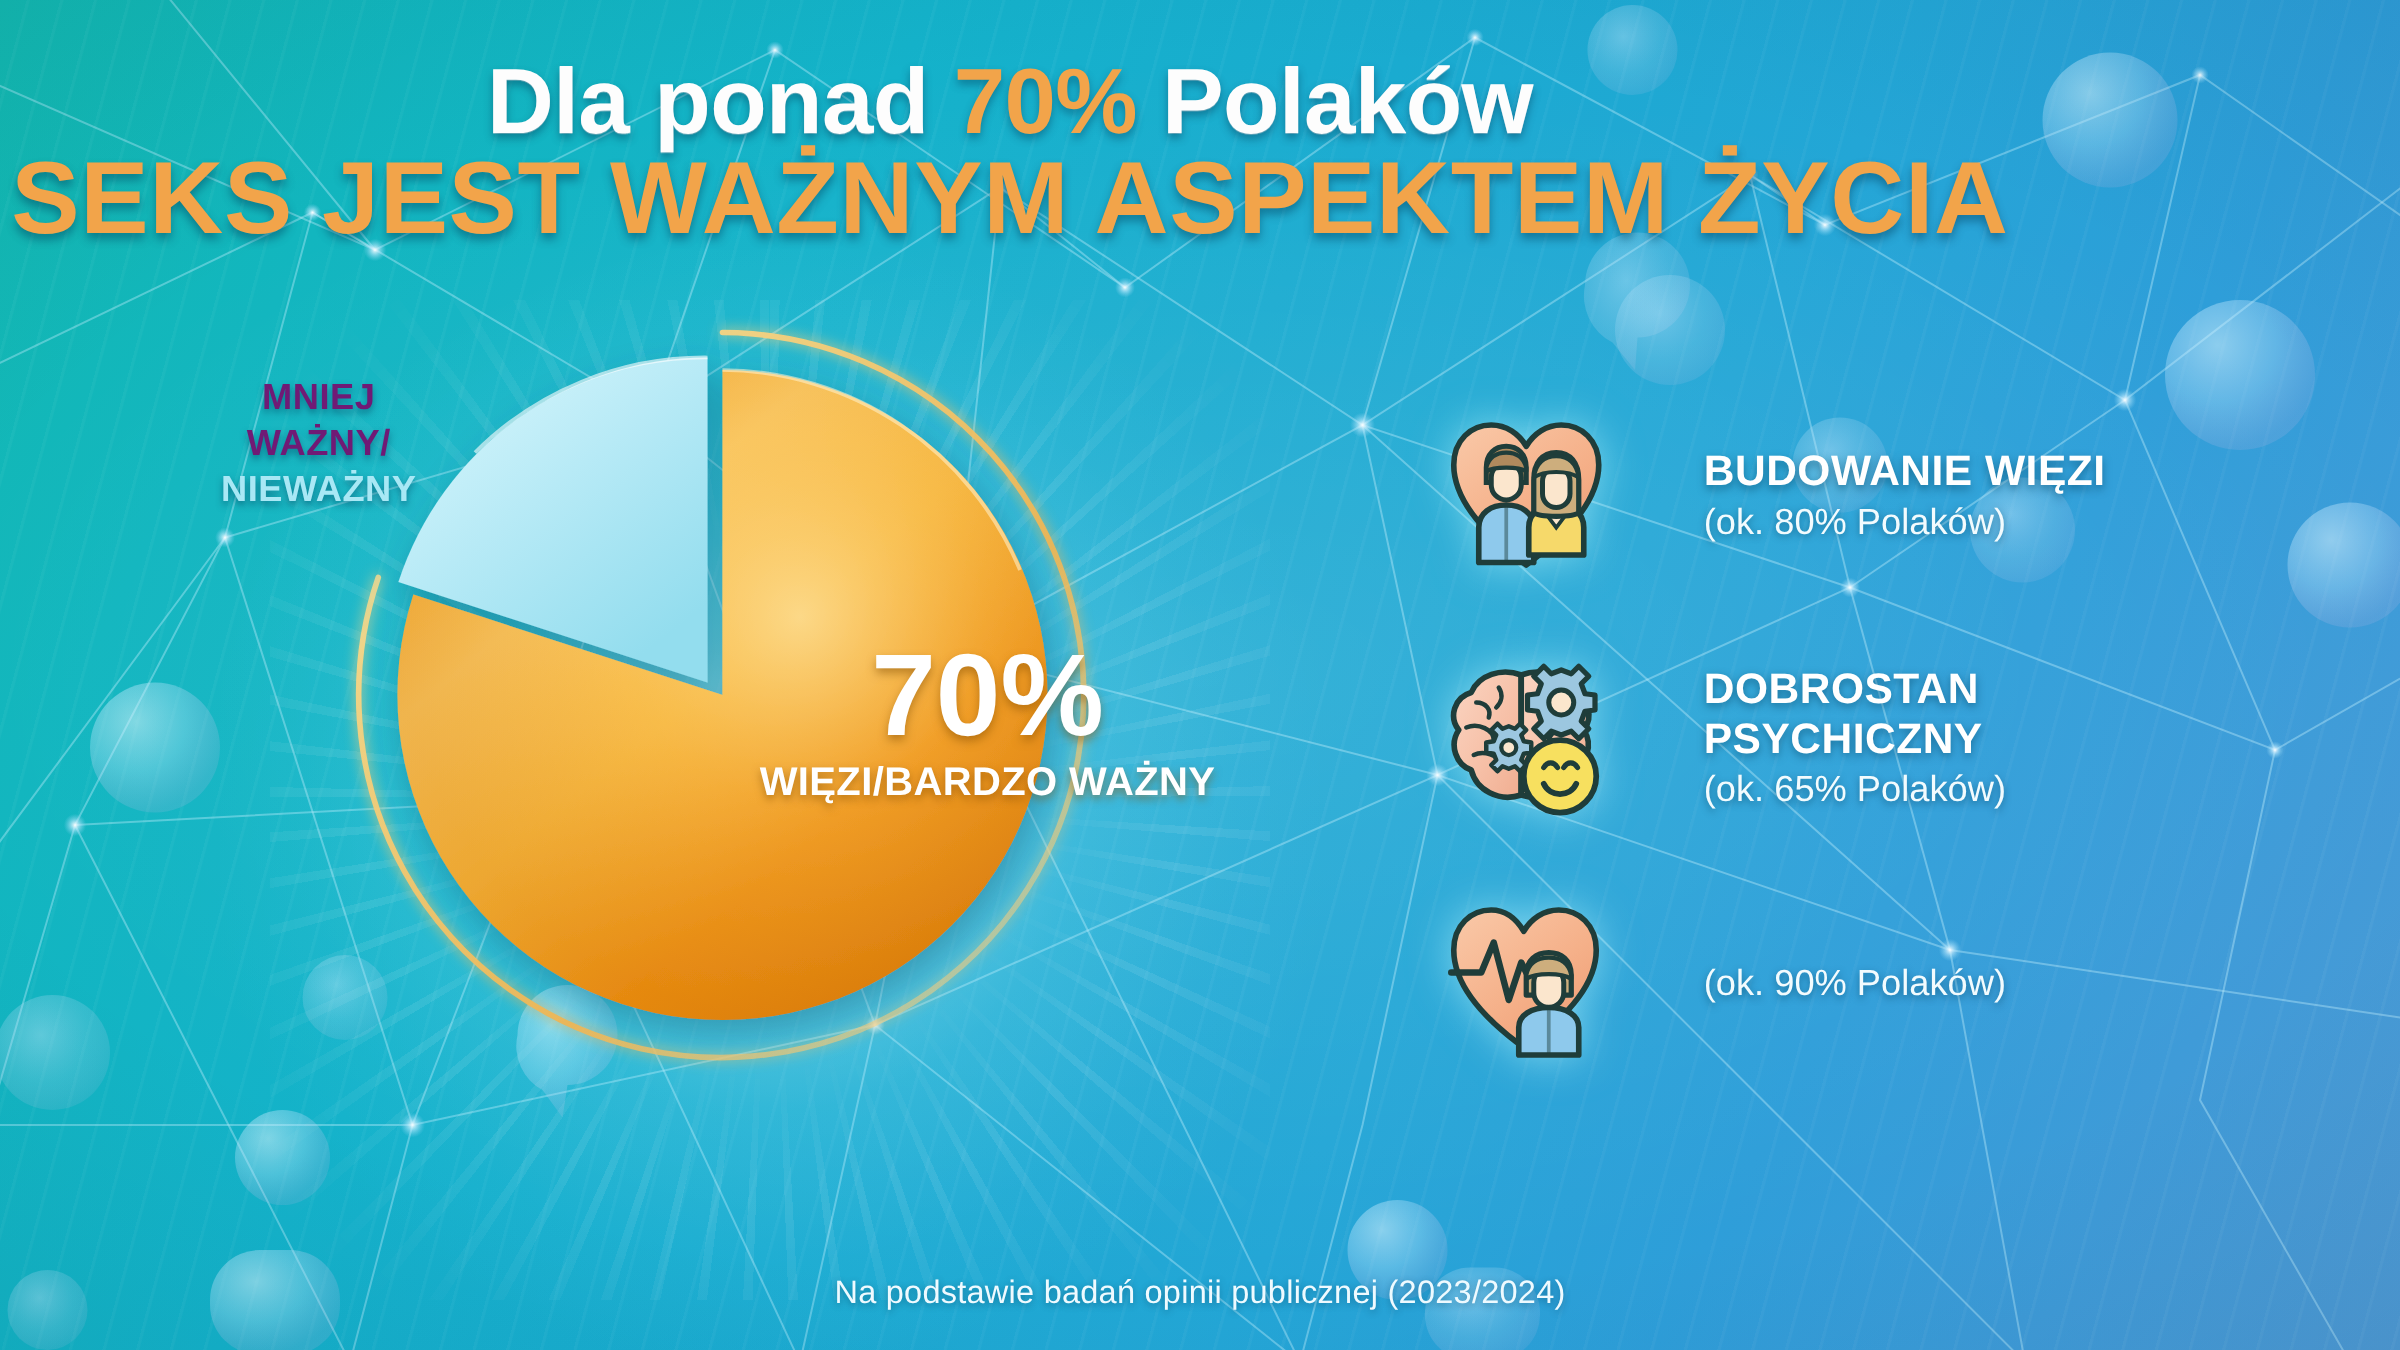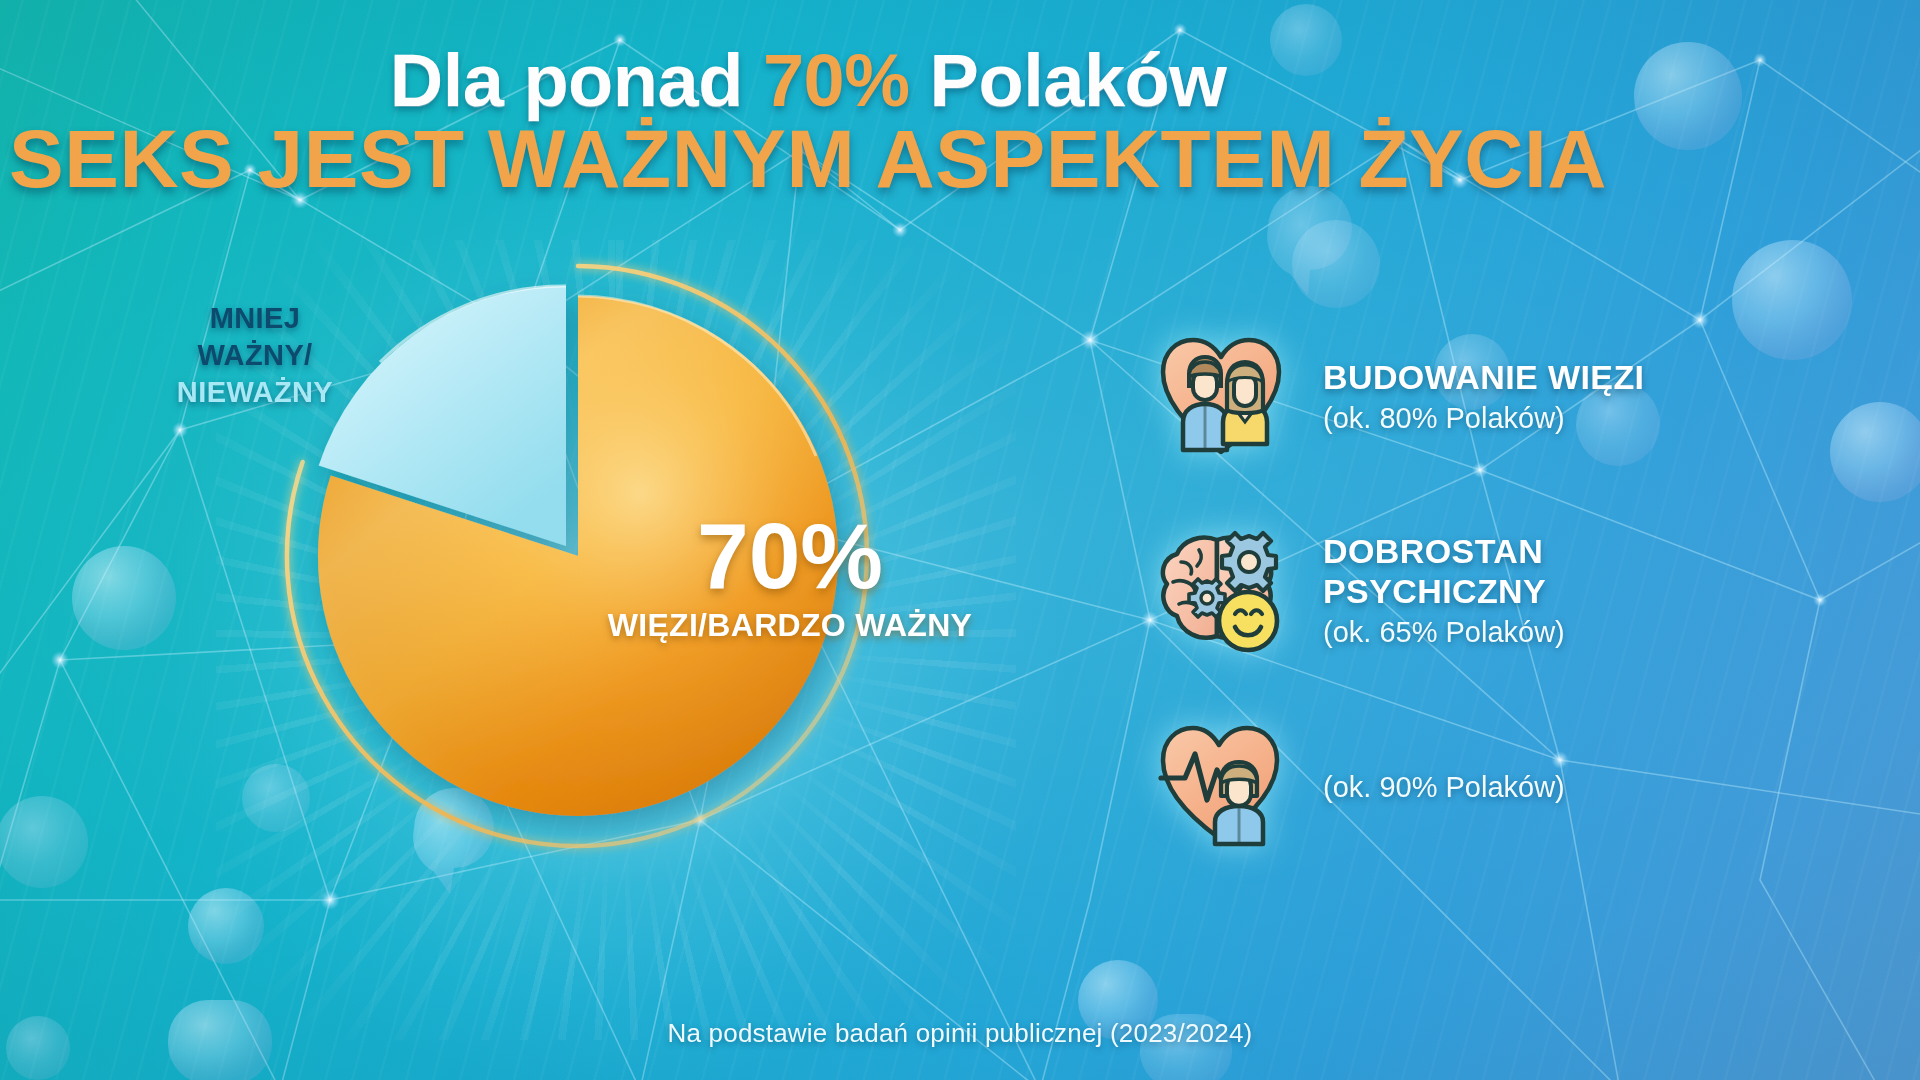--- a/index.html
+++ b/index.html
@@ -102,7 +102,7 @@
     position:absolute; left:110px; top:300px; width:290px; text-align:center;
     font-size:29px; font-weight:bold; line-height:1.28; letter-spacing:.4px;
   }
-  .pll-a { color:#0c4a6e; text-shadow:0 3px 6px rgba(0,55,85,.5); }
+  .pll-a { color:#701a75; text-shadow:0 3px 6px rgba(0,55,85,.5); }
   .pll-b { color:#a8e8f5; text-shadow:0 3px 6px rgba(0,55,85,.5); }
 
   

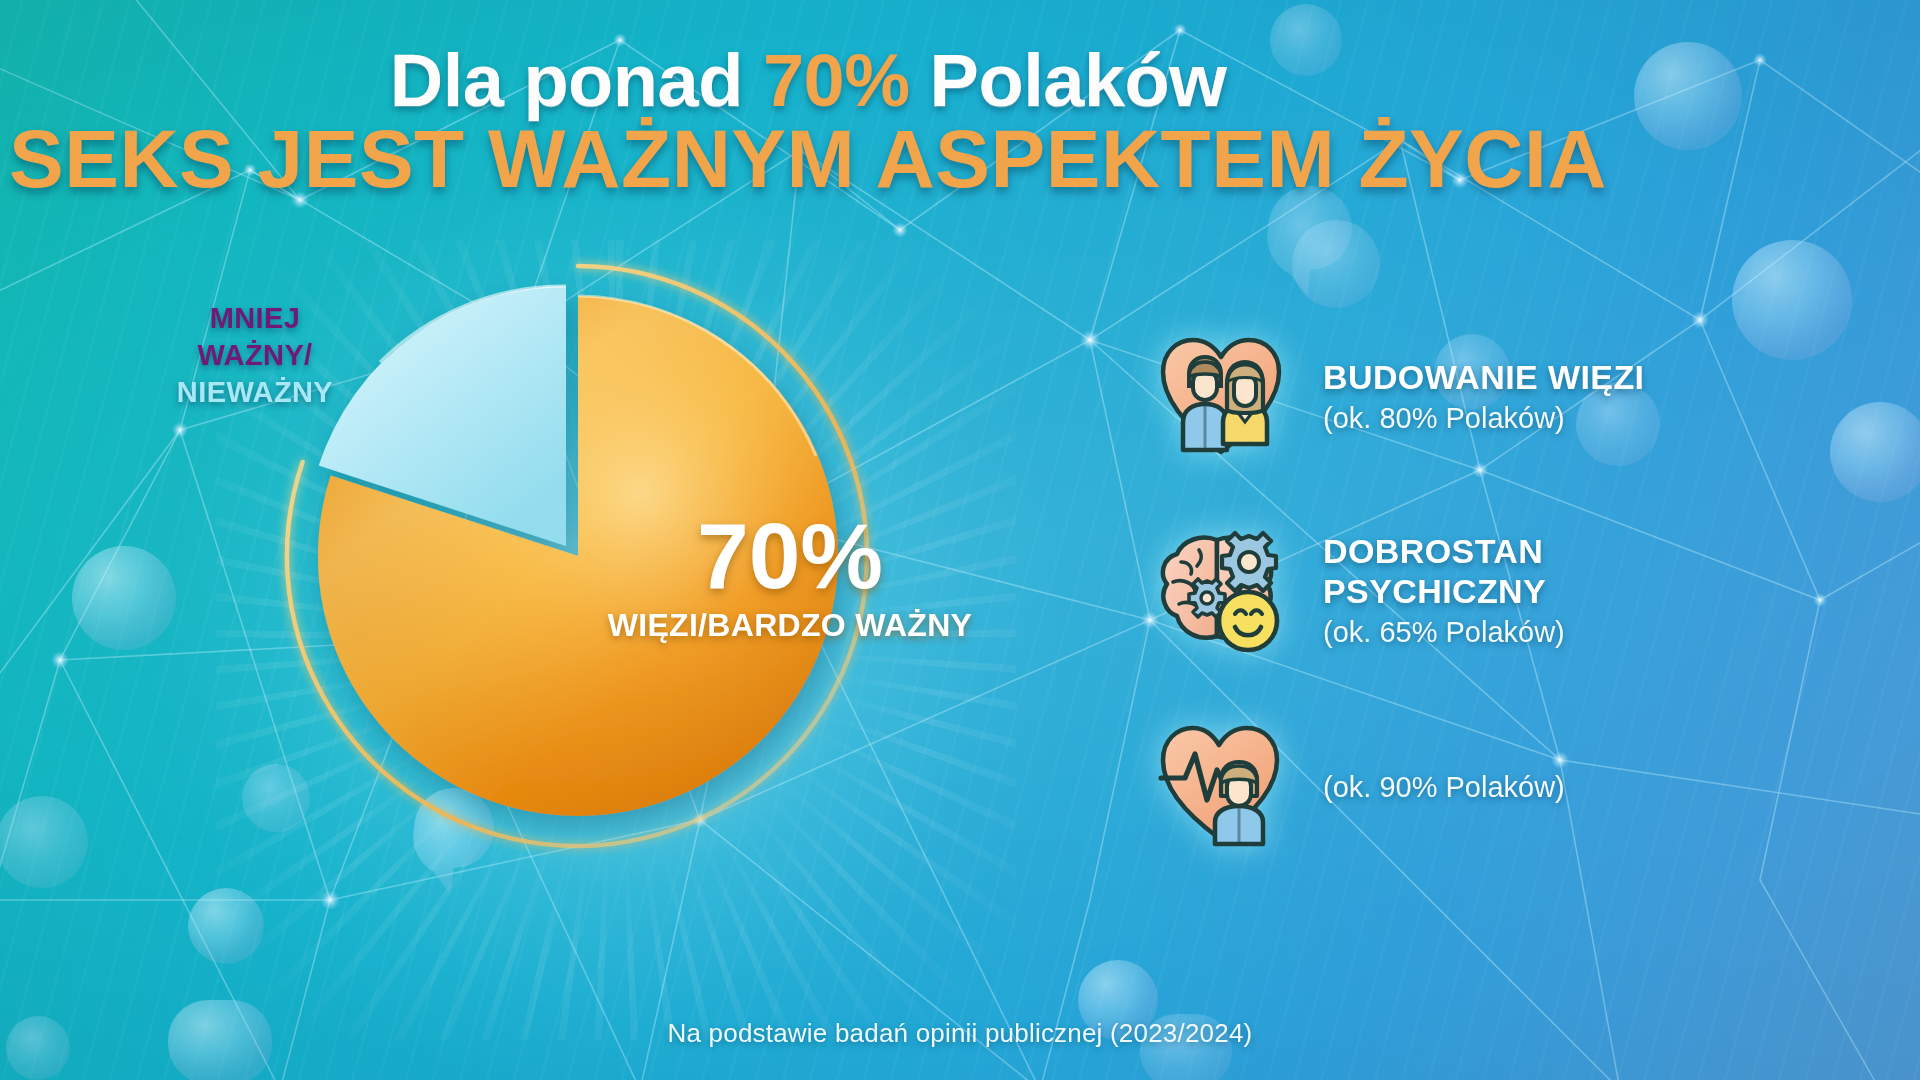--- a/index.html
+++ b/index.html
@@ -113,7 +113,7 @@
     flex:0 0 auto; width:132px; height:132px; position:relative;
     filter:drop-shadow(0 0 16px rgba(190,250,255,.55));
   }
-  .feat-text { flex:1 1 auto; padding-top:2px; }
+  .feat-text { flex:1 1 auto; padding-top:2px;margin-left:40px; }
   .feat-title {
     font-size:34px; font-weight:bold; color:#fff; line-height:1.16;
     letter-spacing:.4px; text-shadow:0 3px 7px rgba(0,55,85,.5);

